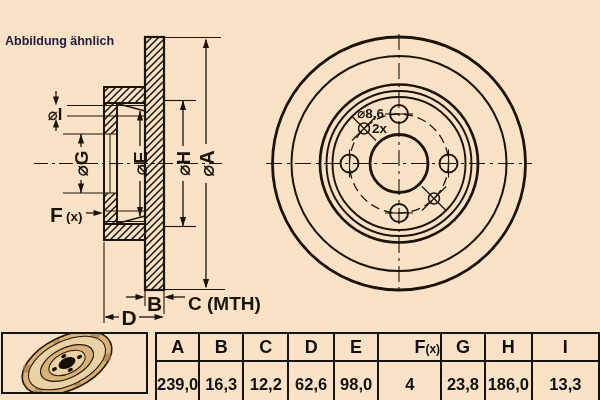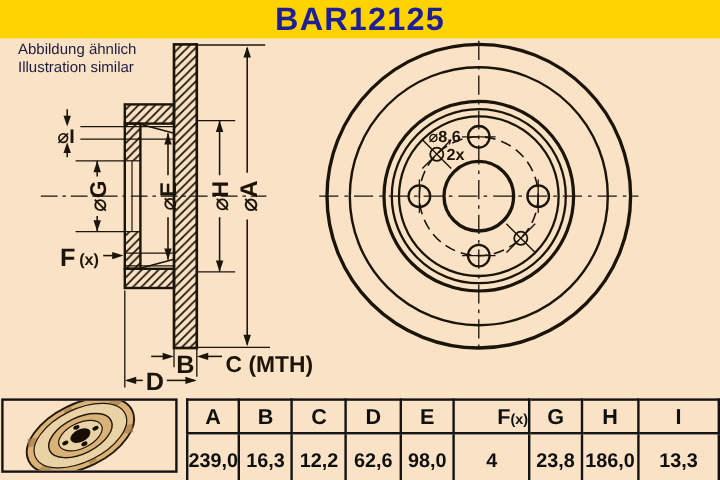--- a/index.html
+++ b/index.html
@@ -182,9 +182,6 @@
     </g>
   </svg>
 
-  <header class="banner">
-    <h1>BAR12125</h1>
-  </header>
 
   <div class="note">
     <div>Abbildung ähnlich</div>

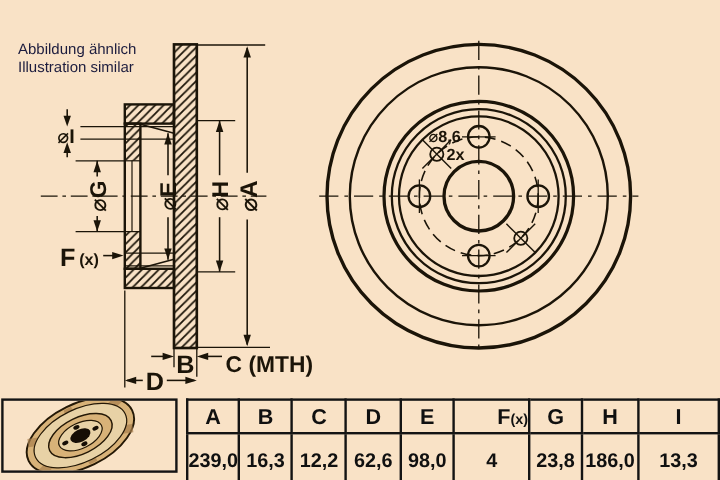--- a/index.html
+++ b/index.html
@@ -15,8 +15,8 @@
           display:flex;align-items:center;justify-content:center;z-index:3;}
   .banner h1{font-size:27px;font-weight:bold;color:var(--title-text);letter-spacing:1px;line-height:30px;}
 
-  .note{position:absolute;left:15px;top:34px;z-index:3;color:var(--note-text);
-        font-size:12.5px;font-weight:normal;line-height:15px;}
+  .note{position:absolute;left:5px;top:34px;z-index:3;color:var(--note-text);
+        font-size:12.5px;font-weight:bold;line-height:15px;}
 
   .drawing{position:absolute;left:0;top:0;width:600px;height:400px;z-index:1;}
 

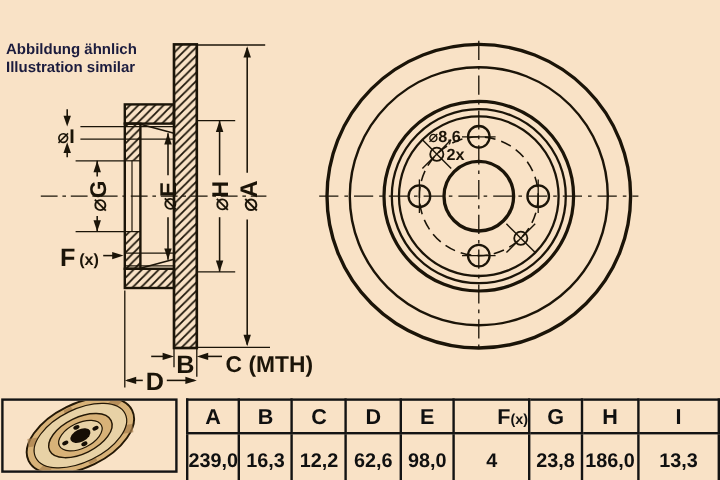--- a/index.html
+++ b/index.html
@@ -185,7 +185,6 @@
 
   <div class="note">
     <div>Abbildung ähnlich</div>
-    <div>Illustration similar</div>
   </div>
 
   <div class="thumb">

